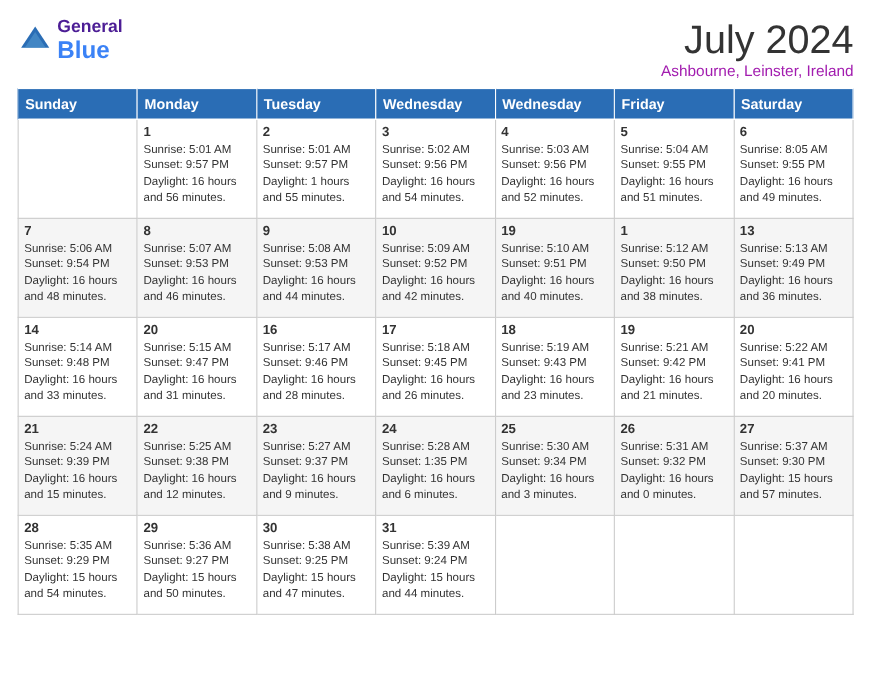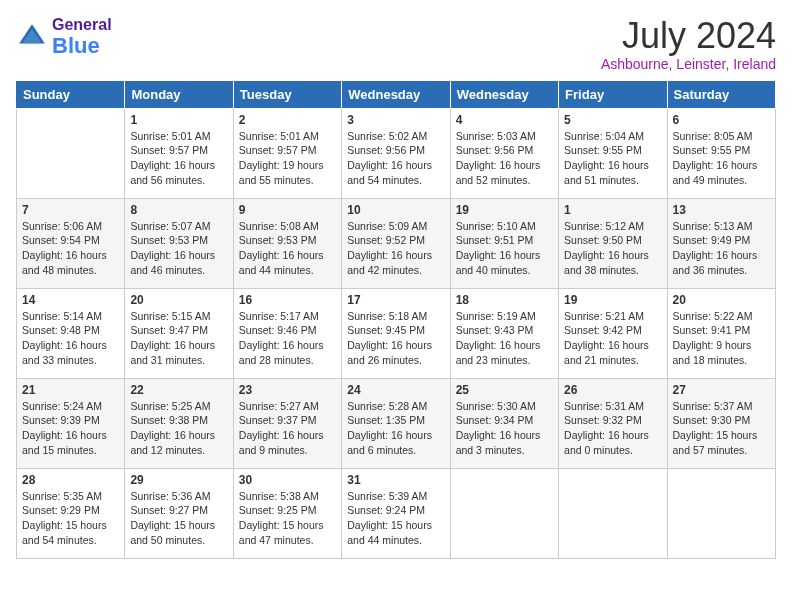--- a/index.html
+++ b/index.html
@@ -137,7 +137,7 @@
         </td>
         <td>
           <span class="day-number">2</span>
-          <div class="day-info"><span>Sunrise: 5:01 AM</span><br><span>Sunset: 9:57 PM</span><br><span>Daylight: 19 hours and 55 minutes.</span></div>
+          <div class="day-info"><span>Sunrise: 5:01 AM</span><br><span>Sunset: 9:57 PM</span><br><span>Daylight: 1 hours and 55 minutes.</span></div>
         </td>
         <td>
           <span class="day-number">3</span>

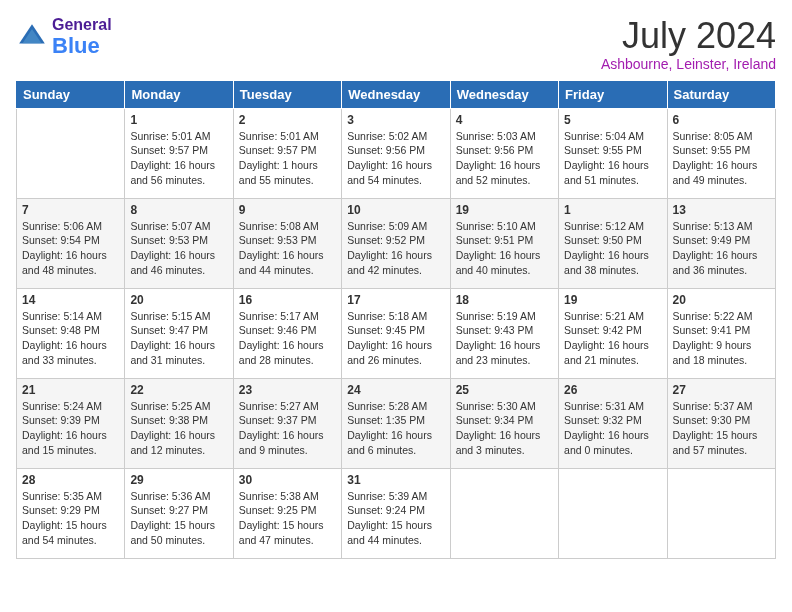--- a/index.html
+++ b/index.html
@@ -213,7 +213,7 @@
         </td>
         <td>
           <span class="day-number">20</span>
-          <div class="day-info"><span>Sunrise: 5:22 AM</span><br><span>Sunset: 9:41 PM</span><br><span>Daylight: 9 hours and 18 minutes.</span></div>
+          <div class="day-info"><span>Sunrise: 5:22 AM</span><br><span>Sunset: 9:41 PM</span><br><span>Daylight: 16 hours and 20 minutes.</span></div>
         </td>
       </tr>
       <tr>

